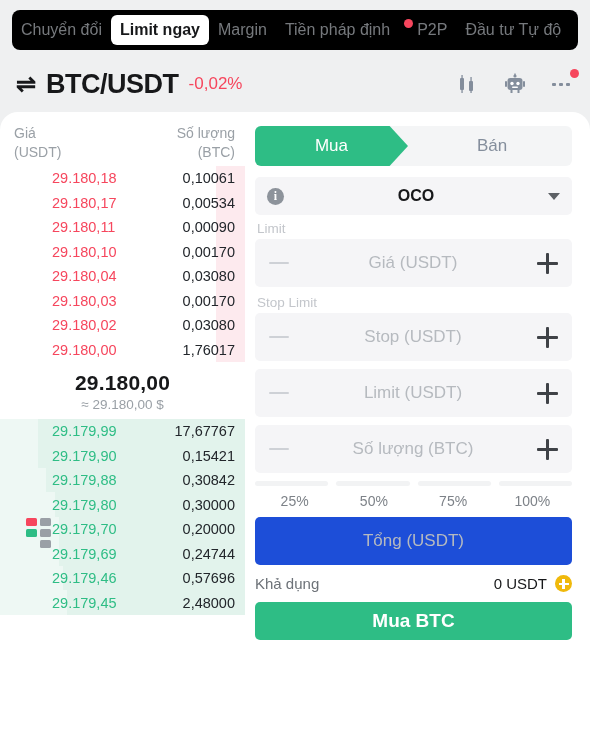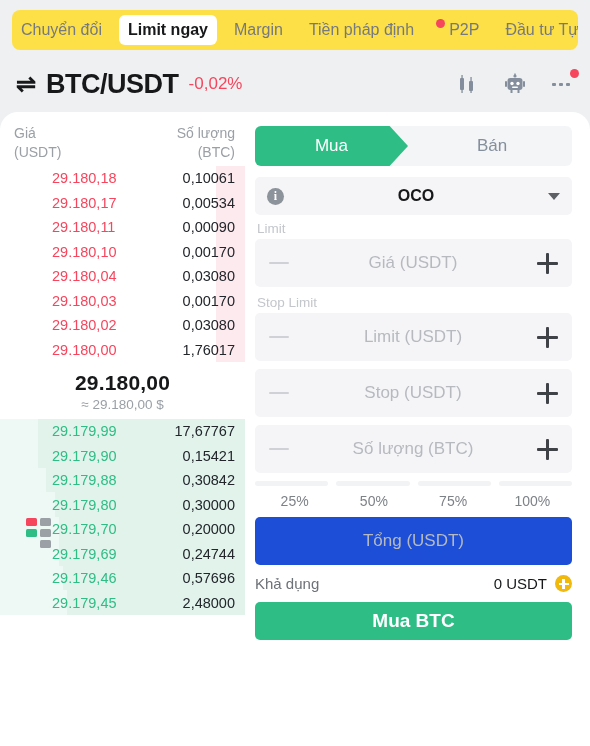--- a/index.html
+++ b/index.html
@@ -13,8 +13,8 @@
   
   .tabstrip{
     position:absolute; left:12px; top:10px; width:566px; height:40px;
-    background:#fde047; border-radius:8px;
-    display:flex; align-items:center; overflow:hidden;gap:8px;
+    background:#000000; border-radius:8px;
+    display:flex; align-items:center; overflow:hidden;
   }
   .tab{
     font-size:16px; color:#76797d; white-space:nowrap;

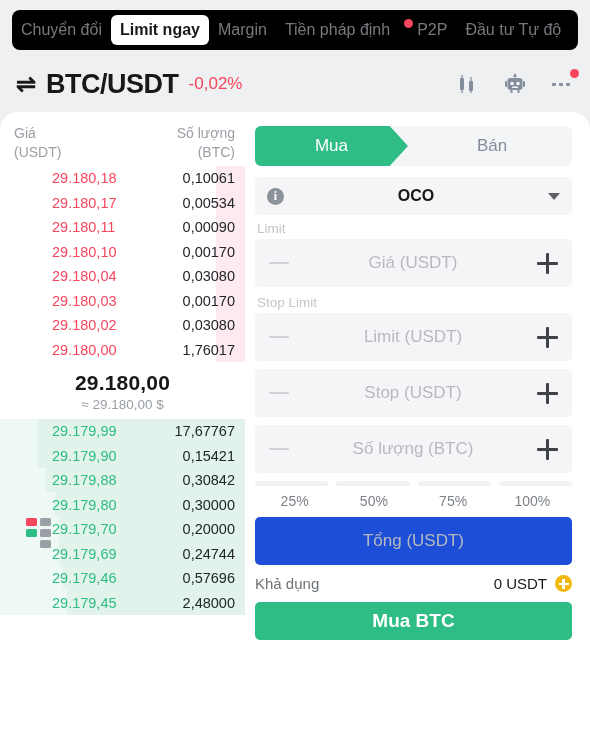--- a/index.html
+++ b/index.html
@@ -379,13 +379,13 @@
     <div class="sublabel">Stop Limit</div>
     <div class="field">
       <span class="minus"></span>
-      <span class="fplaceholder">Limit (USDT)</span>
+      <span class="fplaceholder">Stop (USDT)</span>
       <span class="plus"></span>
     </div>
 
     <div class="field">
       <span class="minus"></span>
-      <span class="fplaceholder">Stop (USDT)</span>
+      <span class="fplaceholder">Limit (USDT)</span>
       <span class="plus"></span>
     </div>
 

